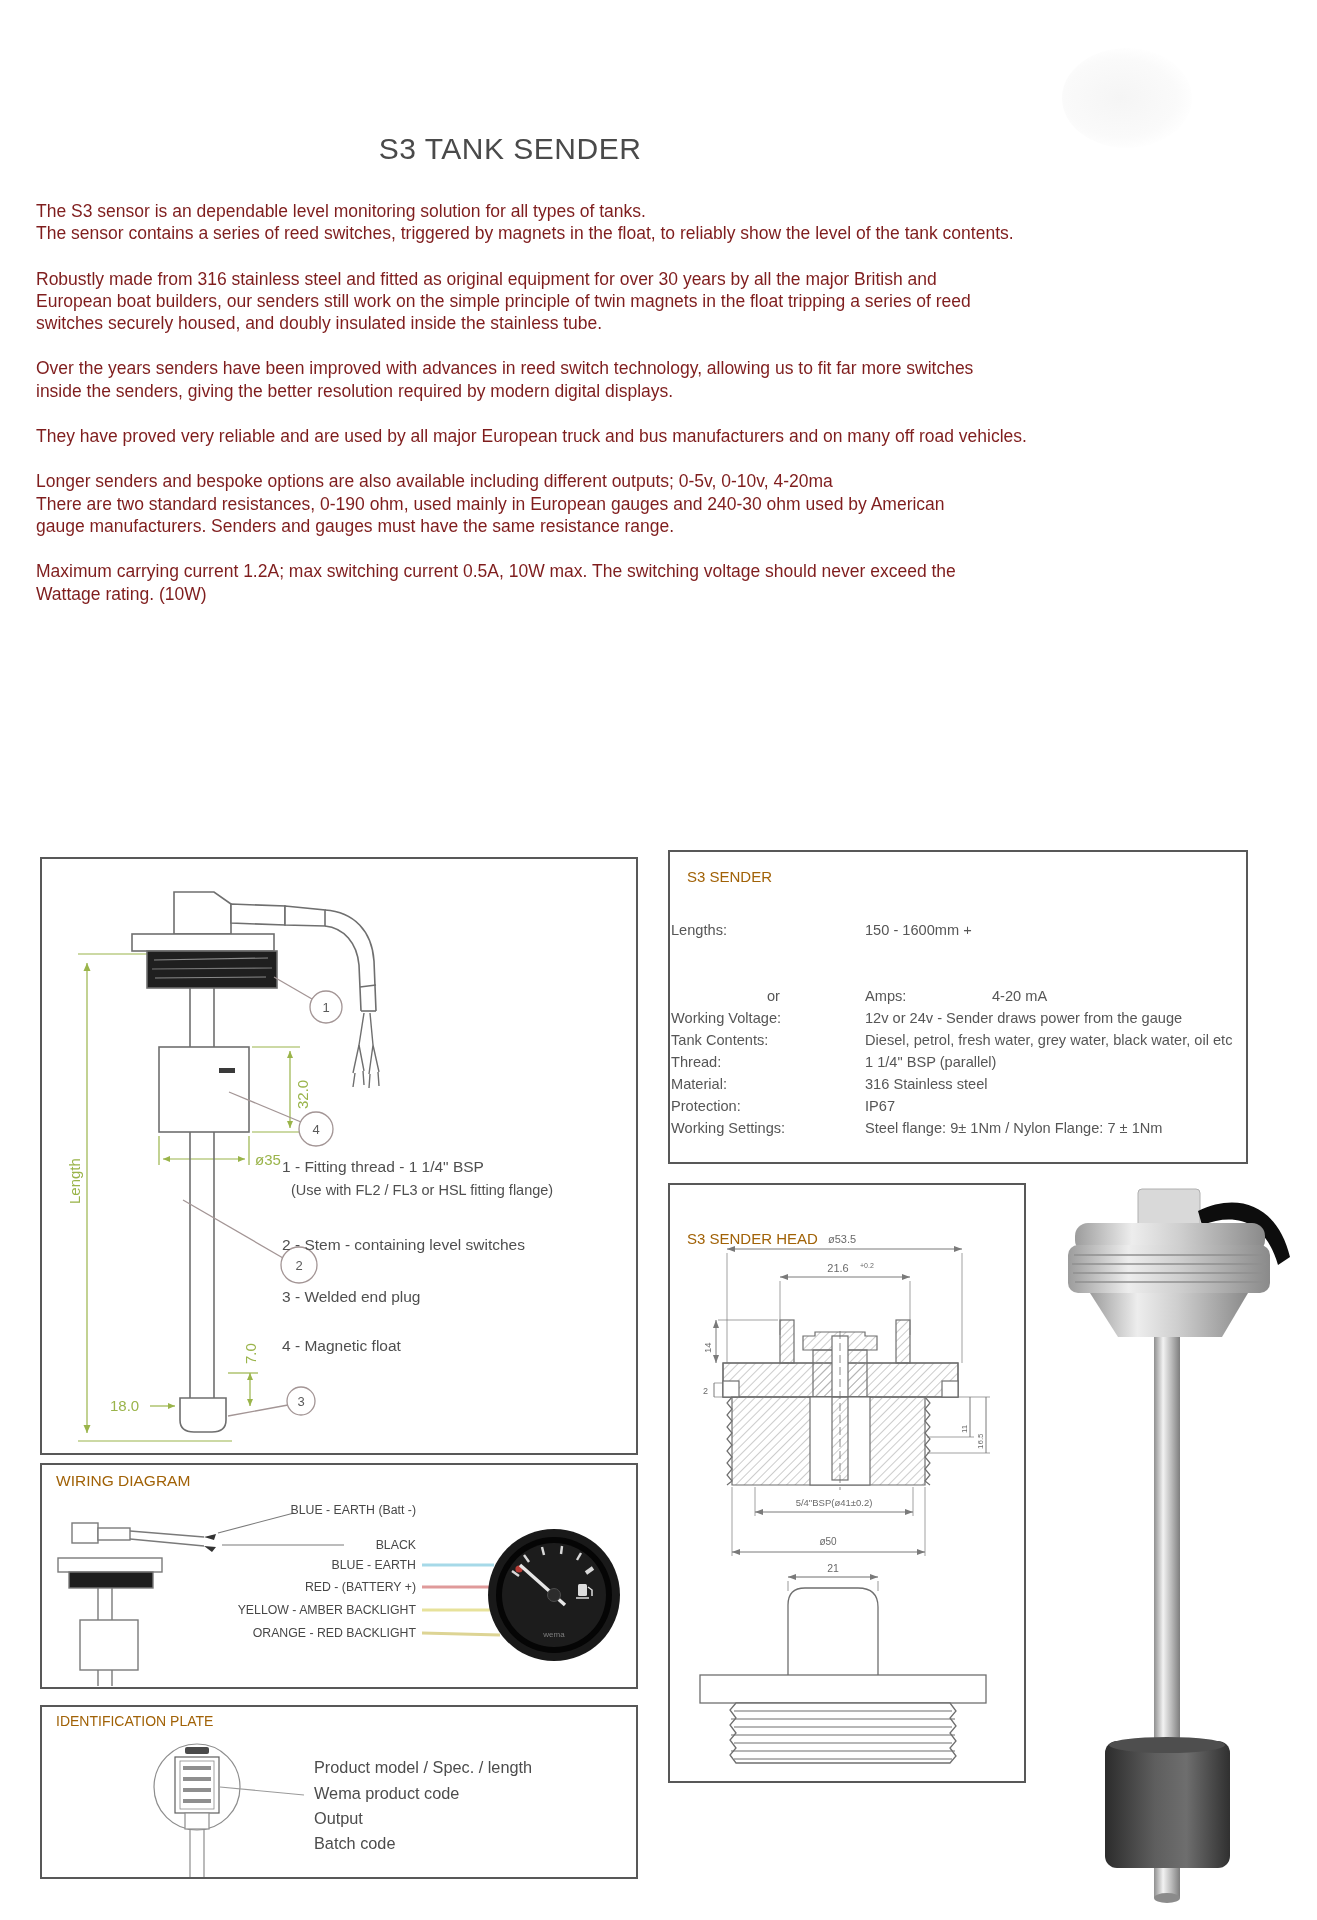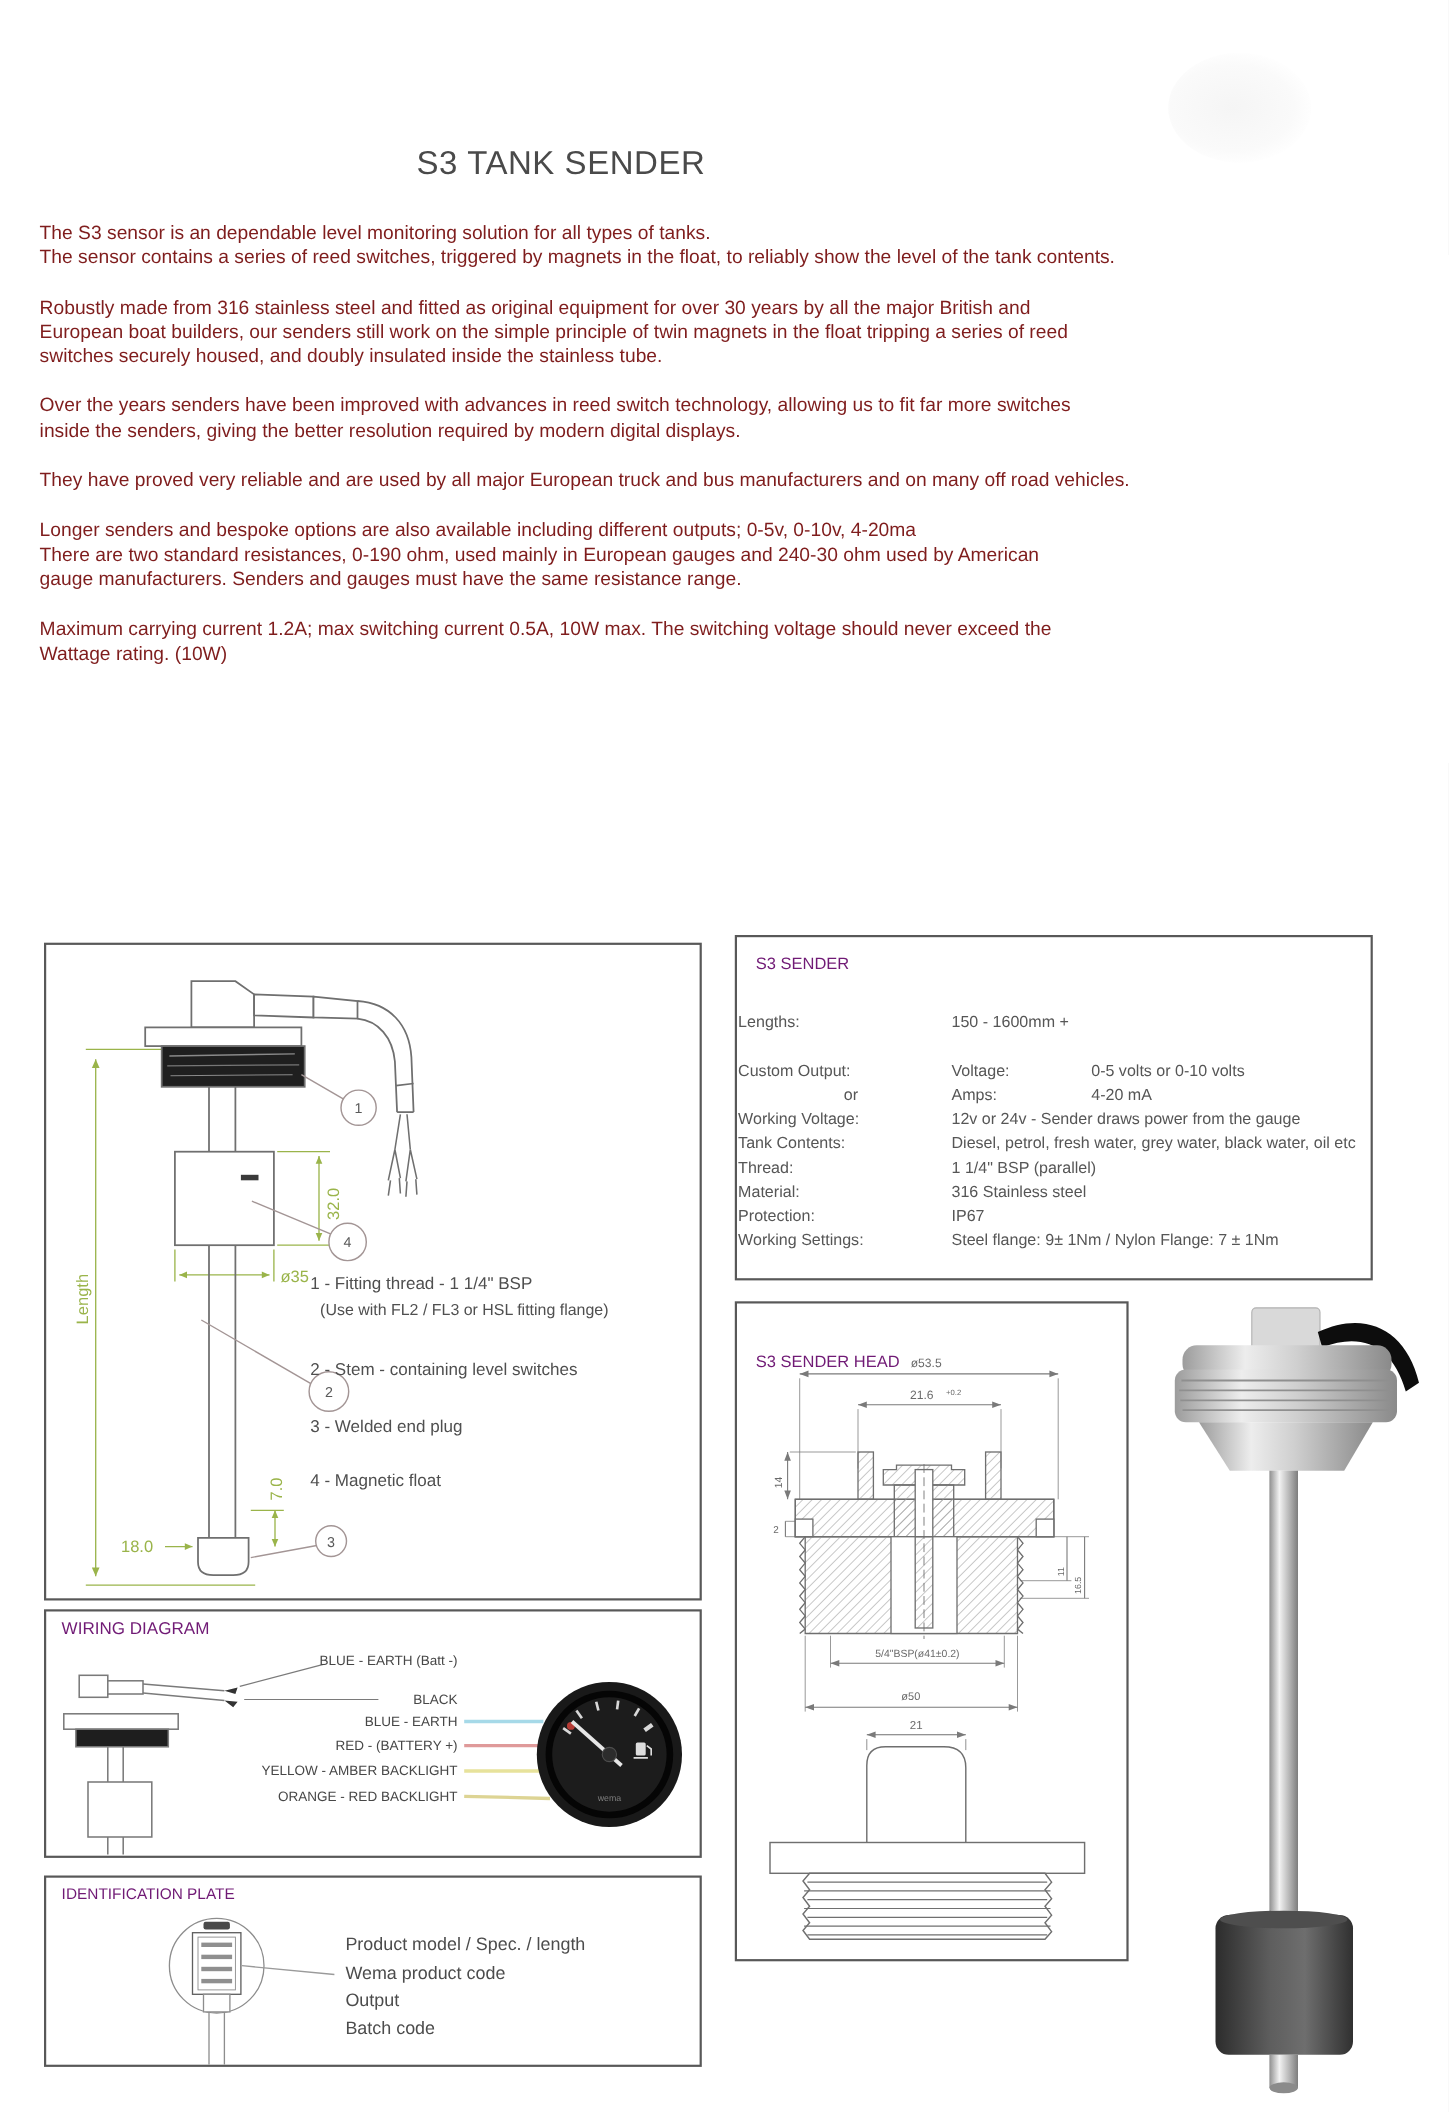--- a/index.html
+++ b/index.html
@@ -10,7 +10,7 @@
   #intro{top:200px;left:36px;width:1046px;font-size:17.5px;line-height:22.3px;color:#7f1d1d;}
   #intro .para{white-space:pre-line;margin:0 0 23px 0;}
   .panel{border:2px solid #585858;background:#fff;}
-  .panel-title{position:absolute;color:#701a75;}
+  .panel-title{position:absolute;color:#a16207;}
   
   #specs-box{left:668px;top:850px;width:576px;height:310px;}
   #specs-title{left:17px;top:16px;font-size:15px;}

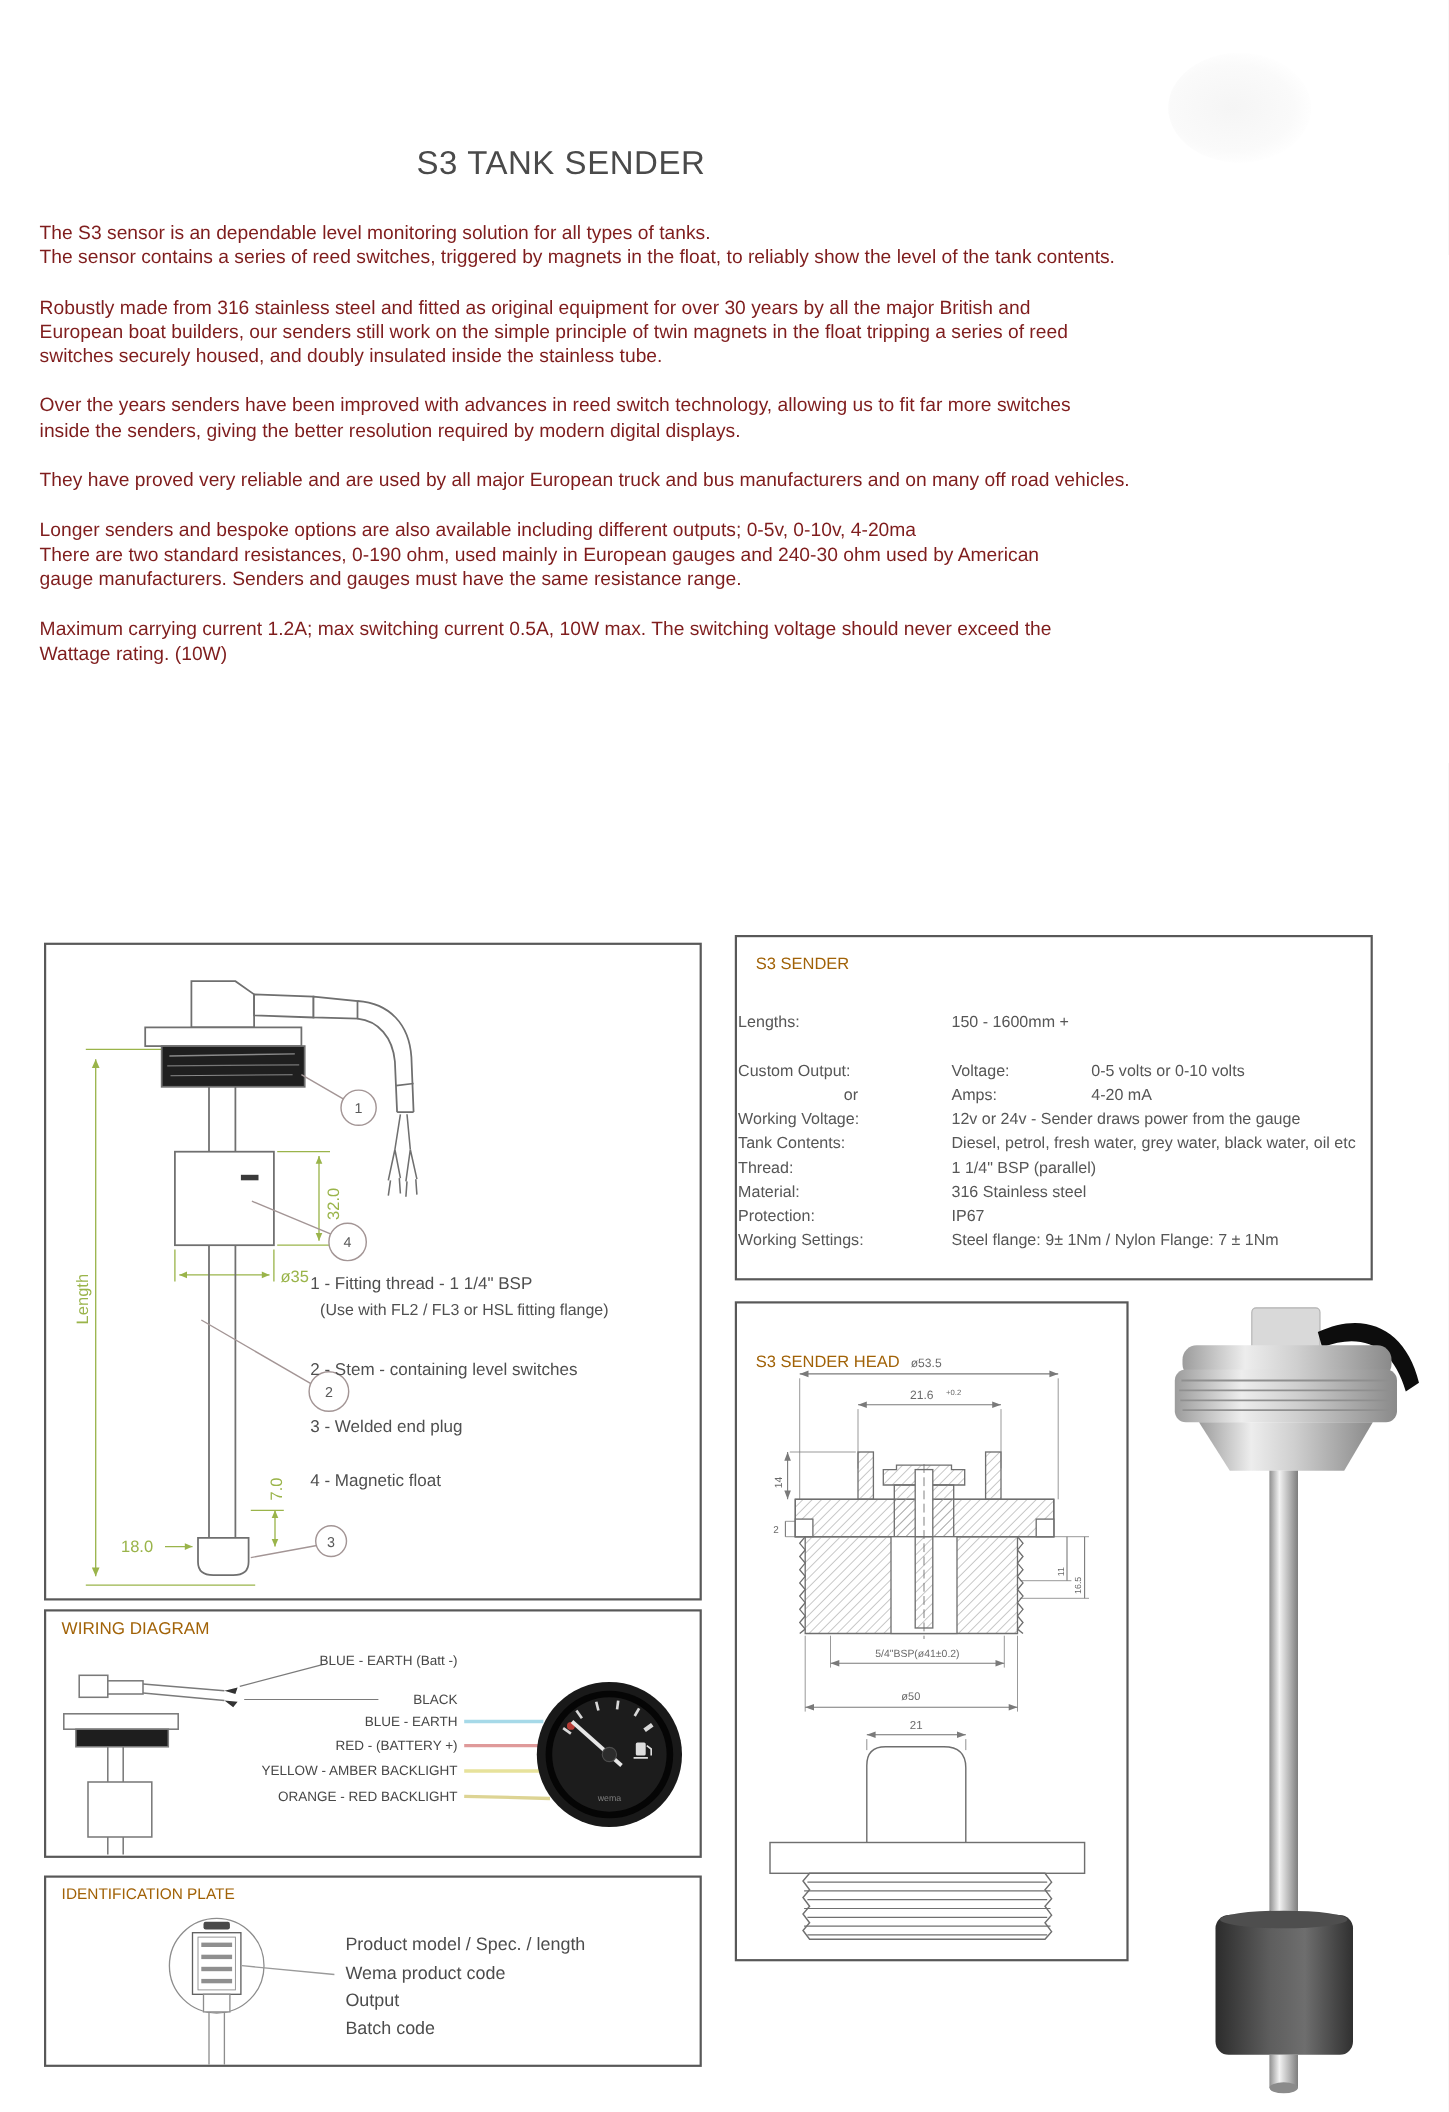--- a/index.html
+++ b/index.html
@@ -156,11 +156,6 @@
         <span class="sp-mid">150 - 1600mm +</span>
         <span class="sp-val"></span>
       </div>
-    <div class="spec-row" style="top:114px">
-        <span class="sp-label">Custom Output:</span>
-        <span class="sp-mid">Voltage:</span>
-        <span class="sp-val">0-5 volts or 0-10 volts</span>
-      </div>
     <div class="spec-row" style="top:136px">
         <span class="sp-label indent">or</span>
         <span class="sp-mid">Amps:</span>

